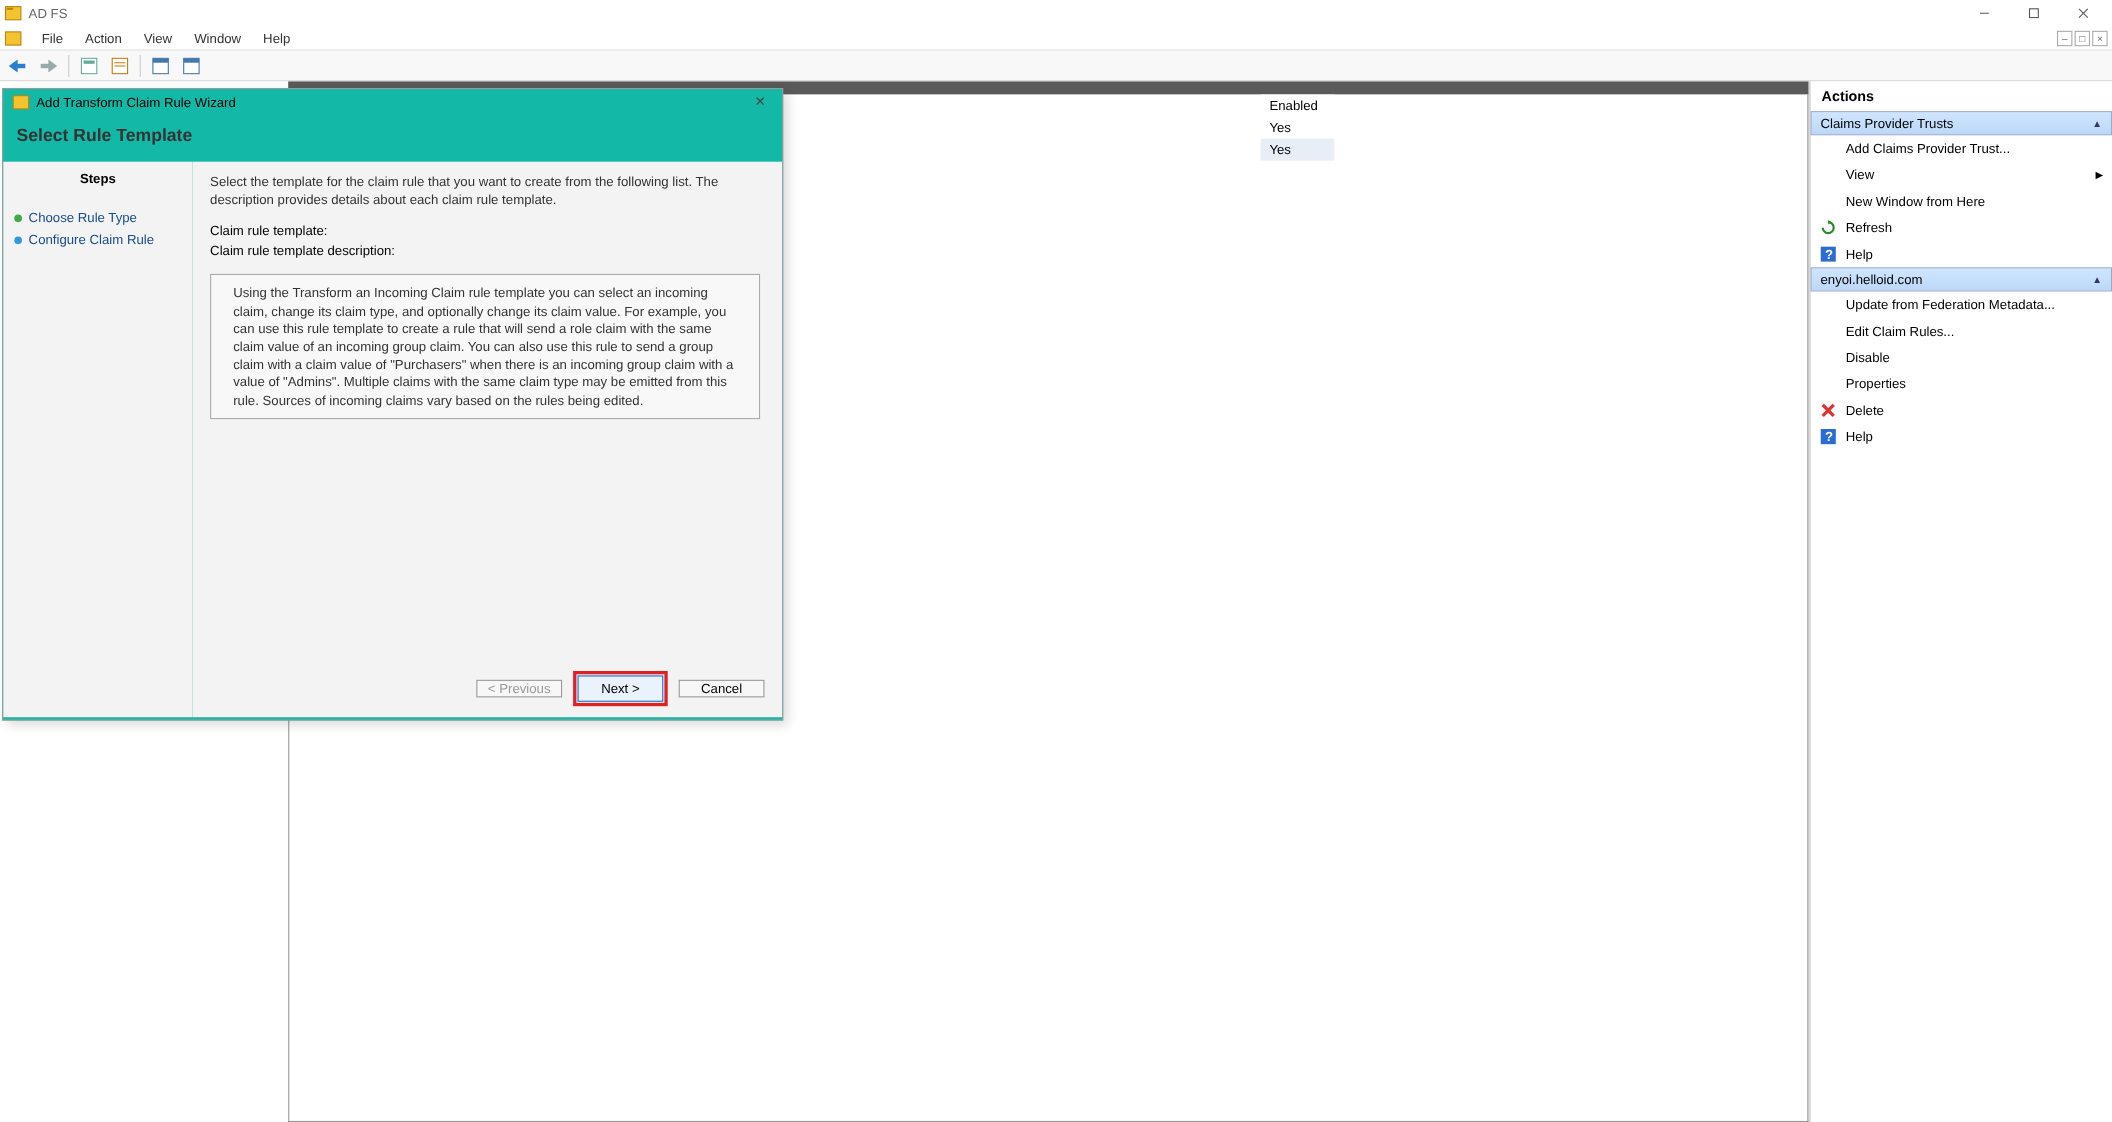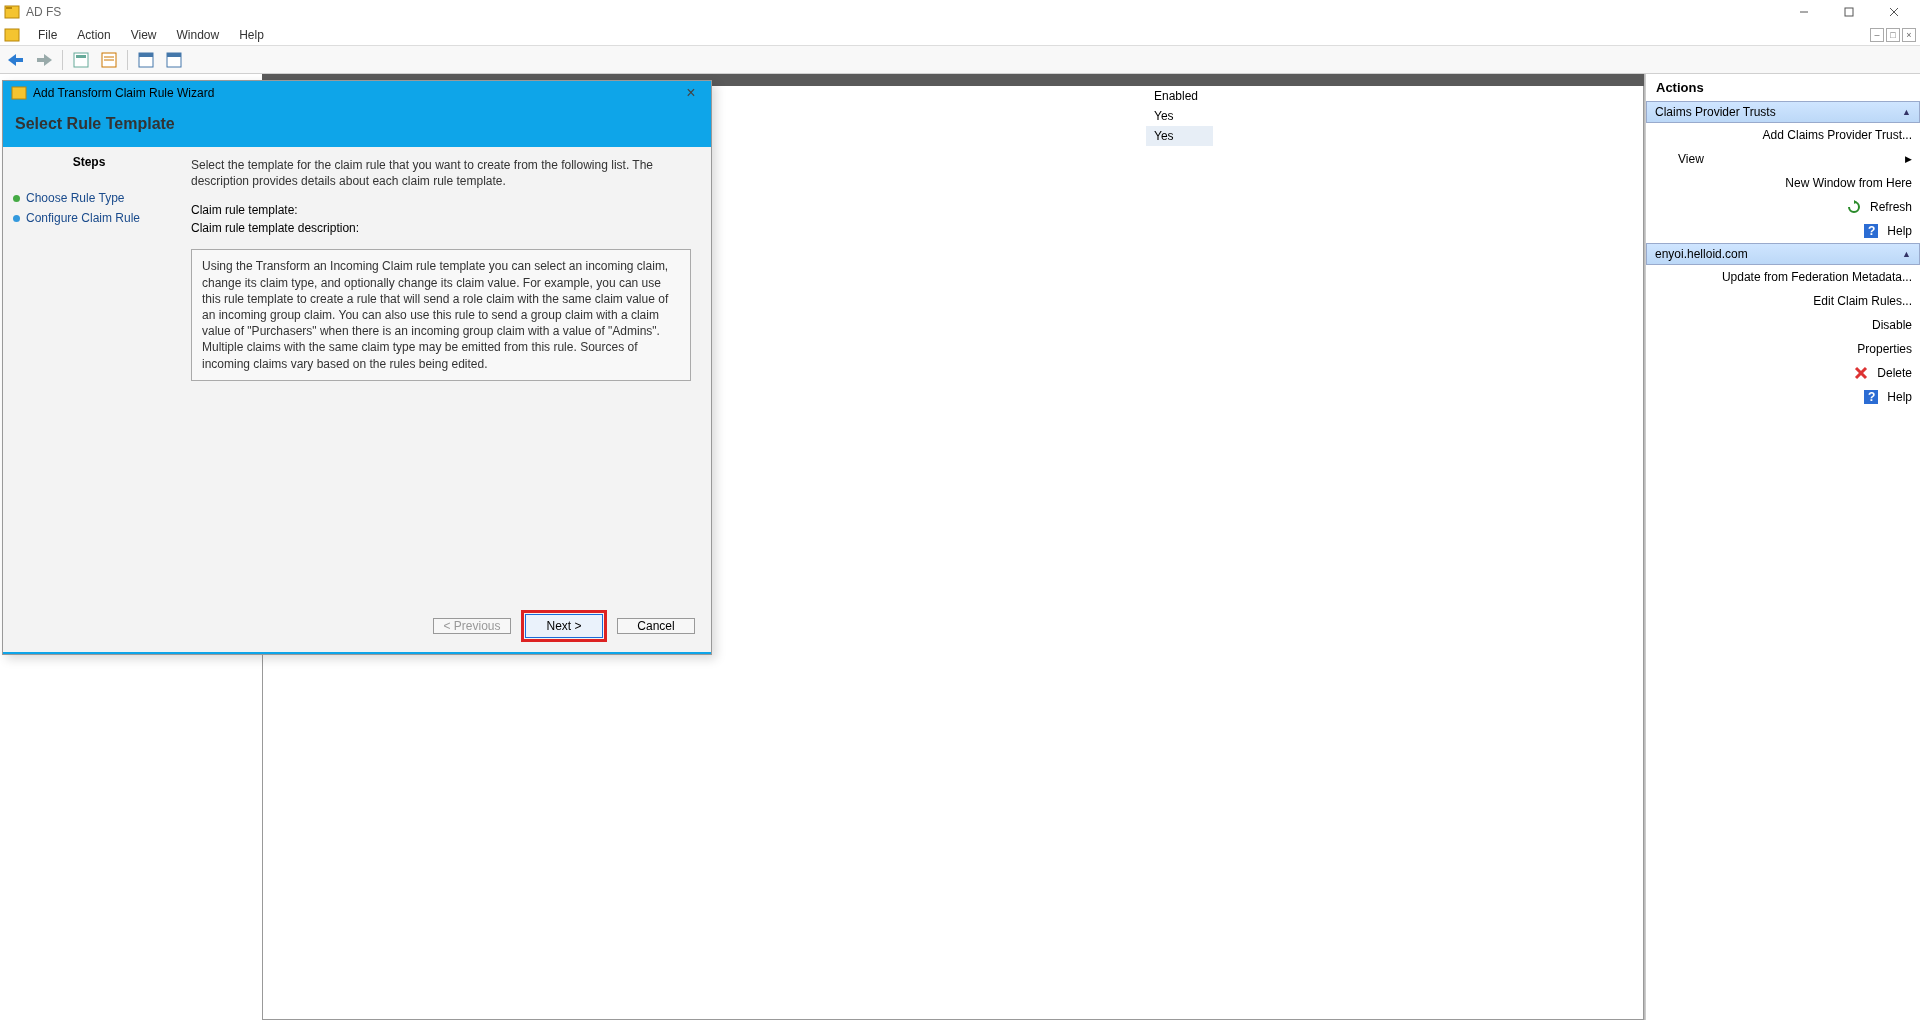--- a/index.html
+++ b/index.html
@@ -46,7 +46,7 @@
 .actions-item span.lbl { color:#000;}
 
 
-.wizard { position:absolute; left:2px; top:80px; width:710px; height:575px; background:#0ea5e9; border:1px solid #999; box-shadow: 4px 4px 10px rgba(0,0,0,0.15); z-index:10;}
+.wizard { position:absolute; left:2px; top:80px; width:710px; height:575px; background:#14b8a6; border:1px solid #999; box-shadow: 4px 4px 10px rgba(0,0,0,0.15); z-index:10;}
 .wizard-title { height:24px; display:flex; align-items:center; padding:0 8px;}
 .wizard-title .wicon { width:16px; height:16px; margin-right:6px;}
 .wizard-title .close { margin-left:auto; font-size:16px; color:#444; width:24px; text-align:center;}

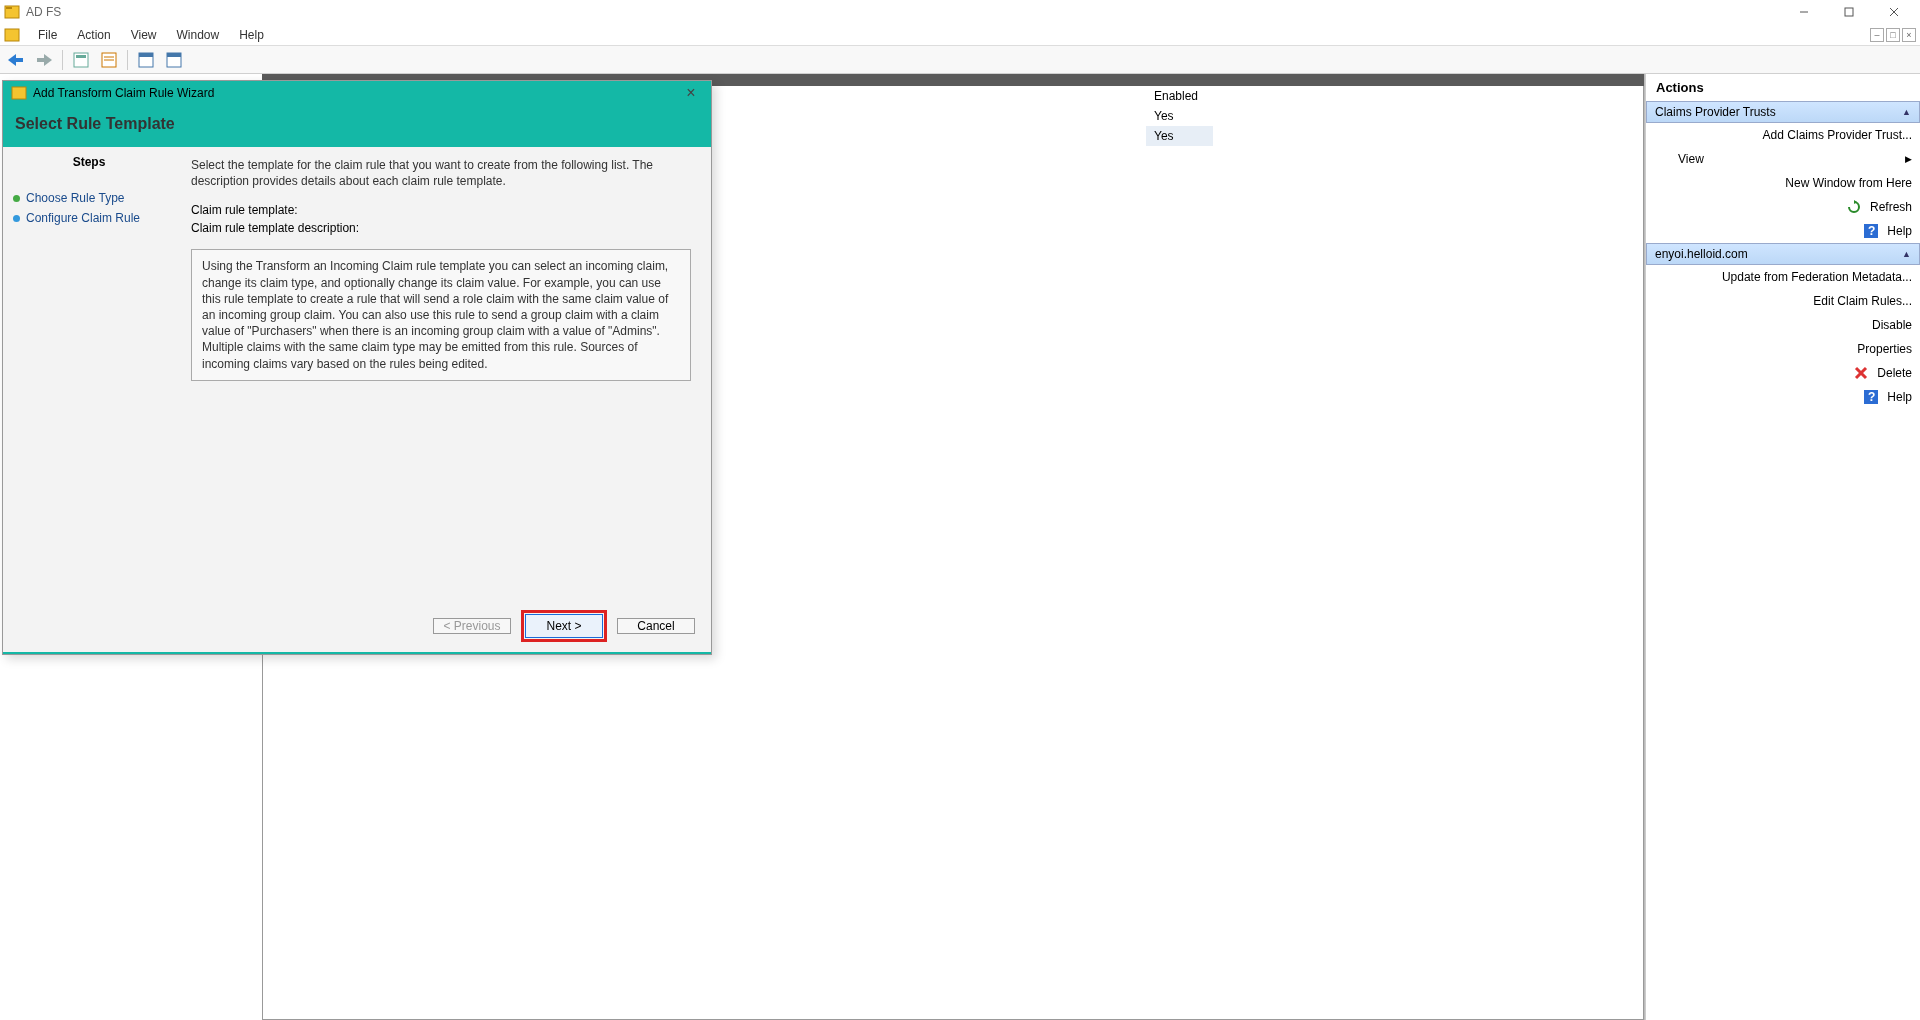--- a/index.html
+++ b/index.html
@@ -41,7 +41,7 @@
 .actions-title { font-weight: 600; padding: 6px 10px; font-size:13px; }
 .actions-section-hdr { background: linear-gradient(#cfe5ff,#bcd8f7); border:1px solid #9ac; padding: 3px 8px; display:flex; align-items:center; font-size:12px; }
 .actions-section-hdr .collapse { margin-left:auto; font-size:9px; color:#336;}
-.actions-item { display:flex; align-items:center; padding: 4px 8px 4px 8px; gap:8px;justify-content:flex-end; }
+.actions-item { display:flex; align-items:center; padding: 4px 8px 4px 8px; gap:8px; }
 .actions-item .icon { width:16px; height:16px; display:flex; align-items:center; justify-content:center;}
 .actions-item span.lbl { color:#000;}
 

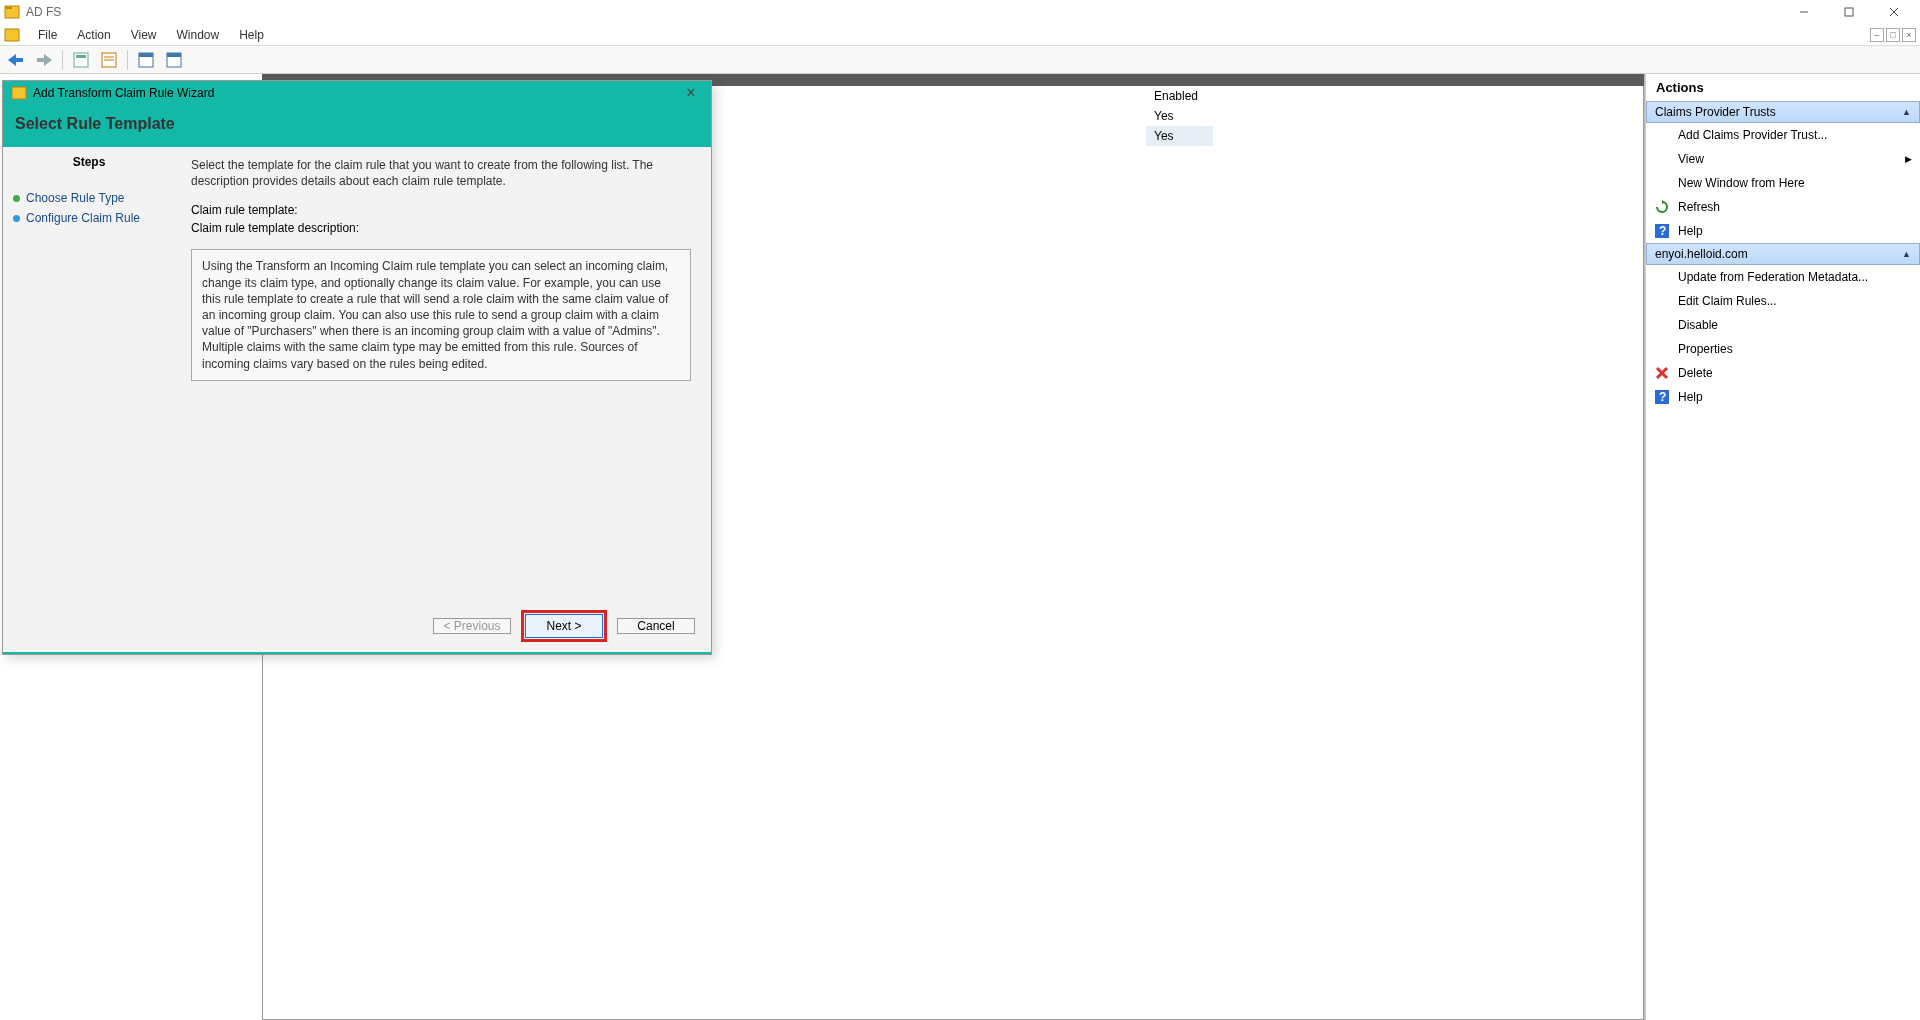--- a/index.html
+++ b/index.html
@@ -62,7 +62,7 @@
 .combo-wrap { border:3px solid #d22; padding:1px;}
 .combo { width:100%; height:24px; border:1px solid #8aa; background:#eef2f4; display:flex; align-items:center; padding:0 6px; justify-content:space-between;}
 .combo .caret { font-size:8px; color:#555;}
-.desc-box { margin-top:14px; border:1px solid #aaa; background:#f8f8f8; padding:8px 10px; line-height:1.35; color:#333;}
+.desc-box { margin-top:14px; border:1px solid #aaa; background:#f8f8f8; padding:8px 20px; line-height:1.35; color:#333;}
 .wizard-buttons { position:absolute; bottom:10px; right:16px; display:flex; gap:10px; align-items:center;}
 .btn { min-width:78px; height:16px; border:1px solid #999; background:#f7f7f7; display:flex; align-items:center; justify-content:center; }
 .btn.disabled { color:#999;}

